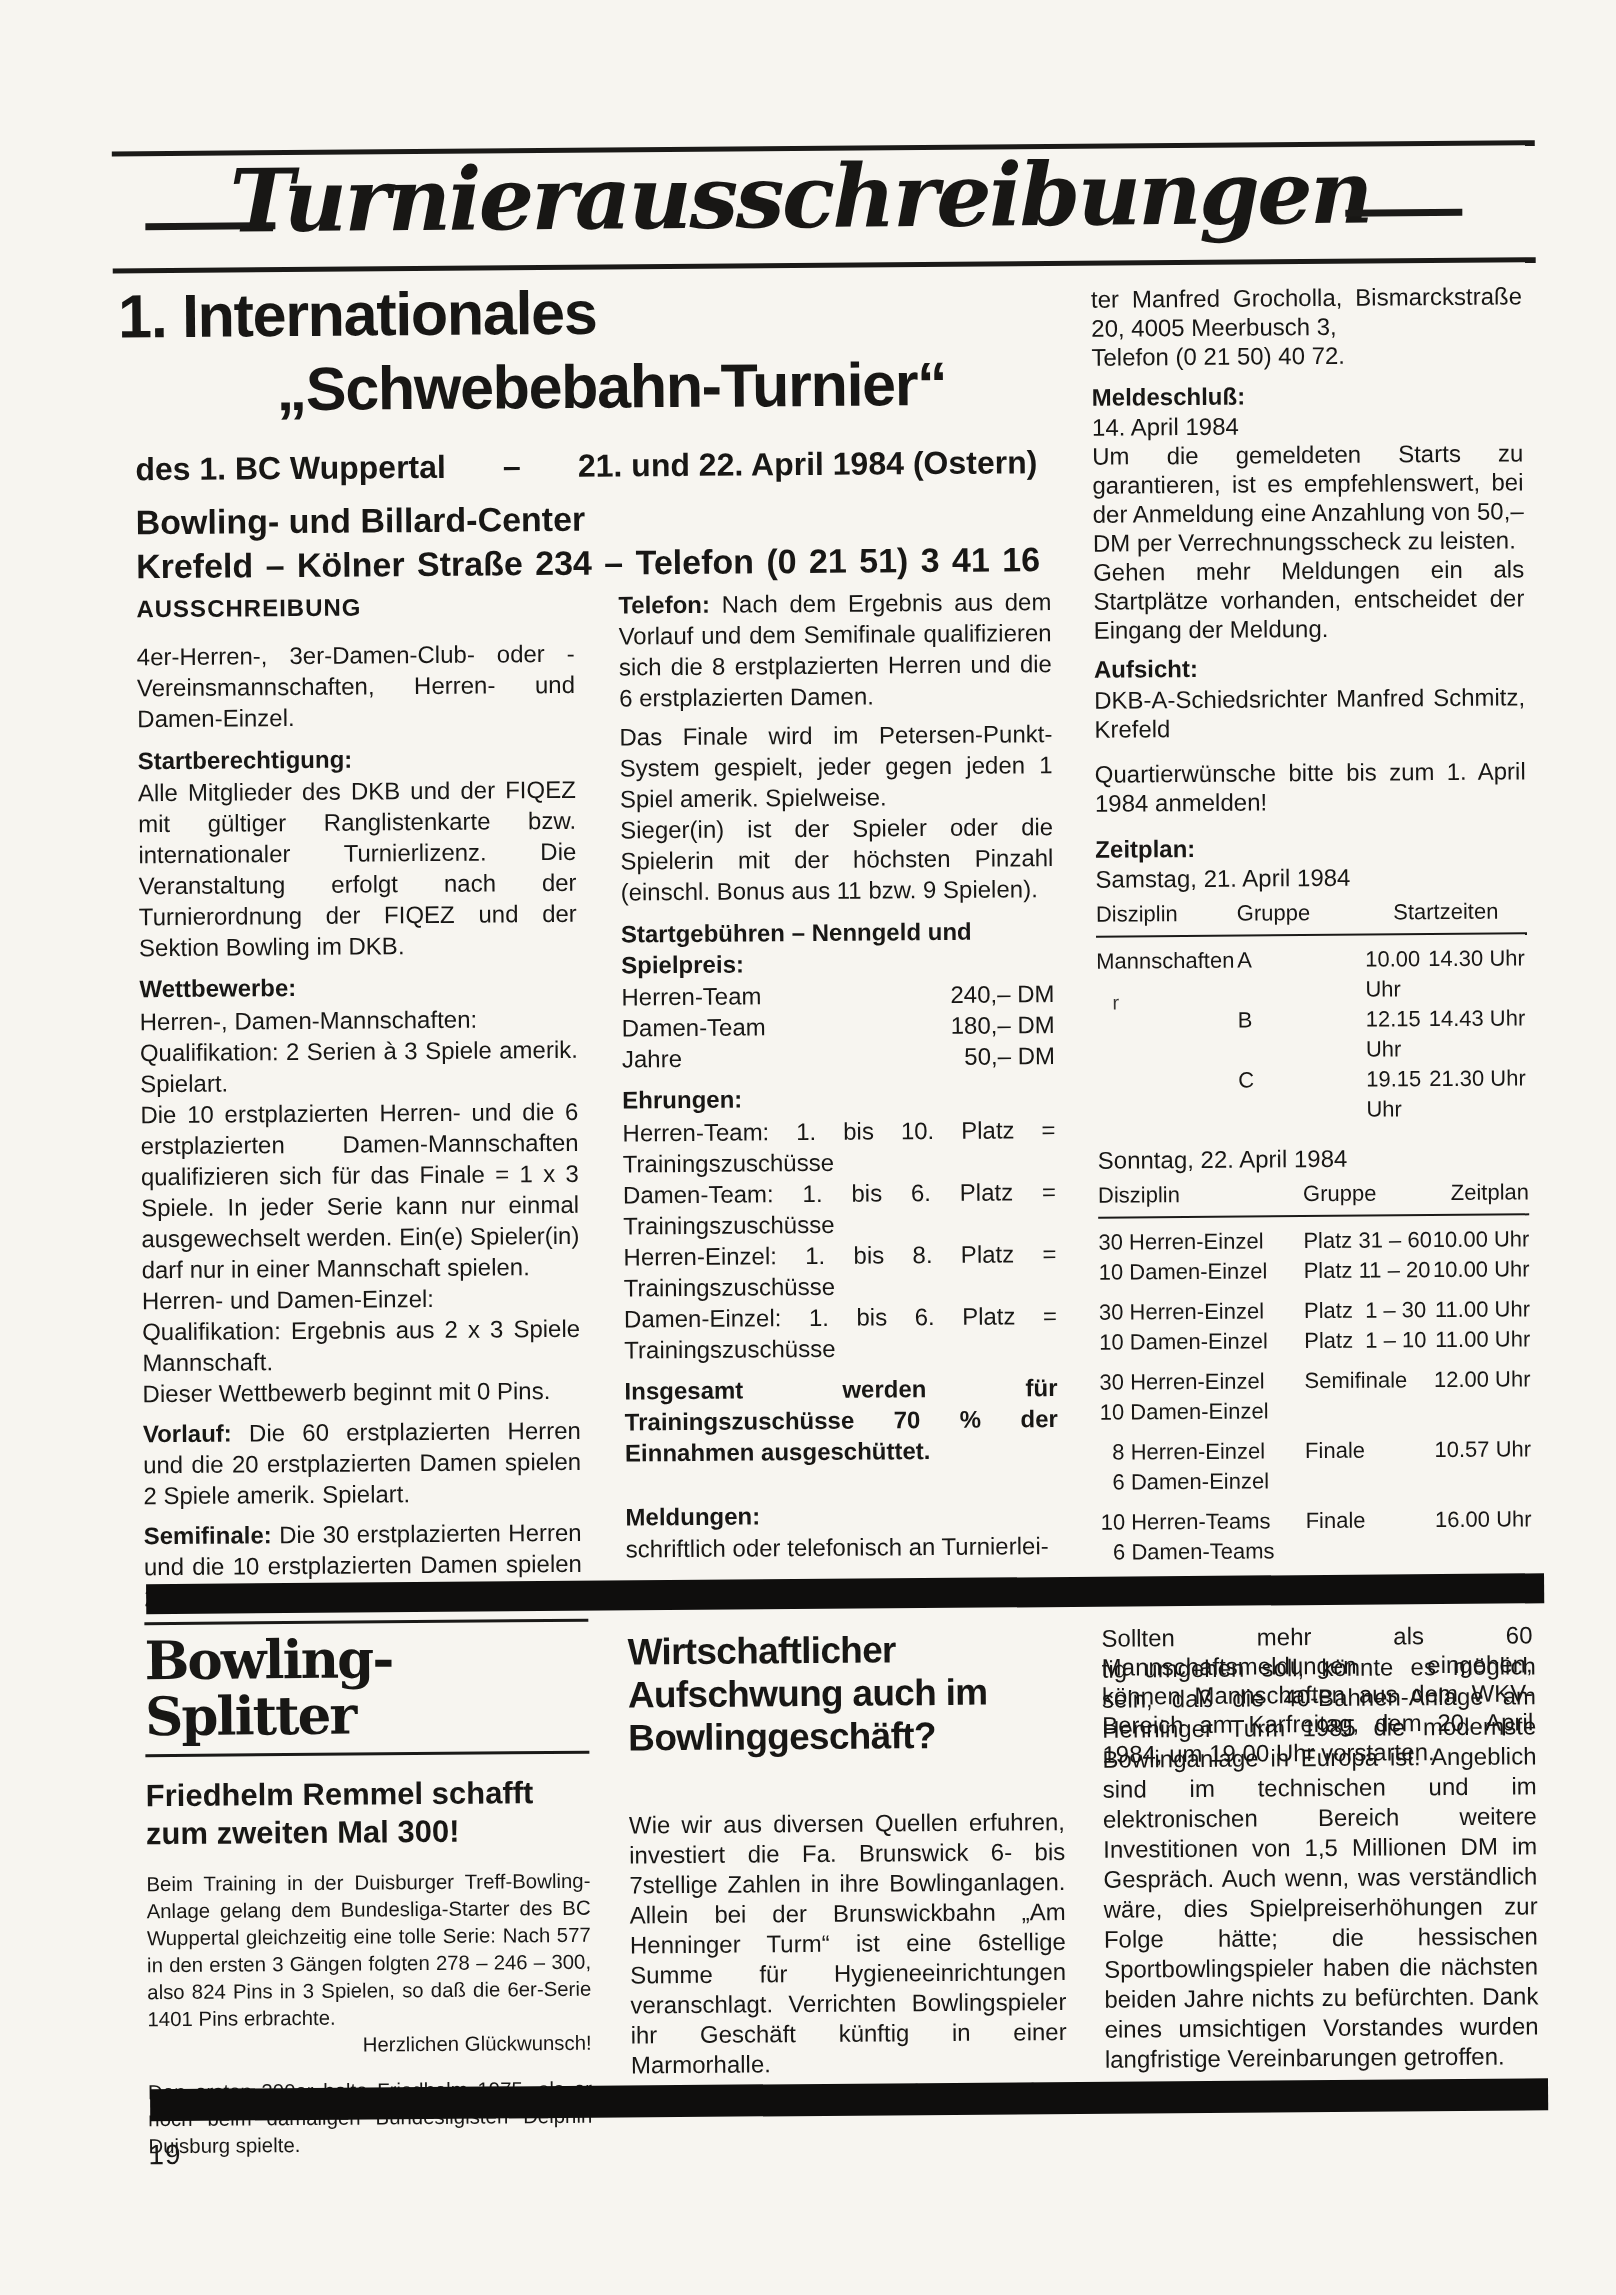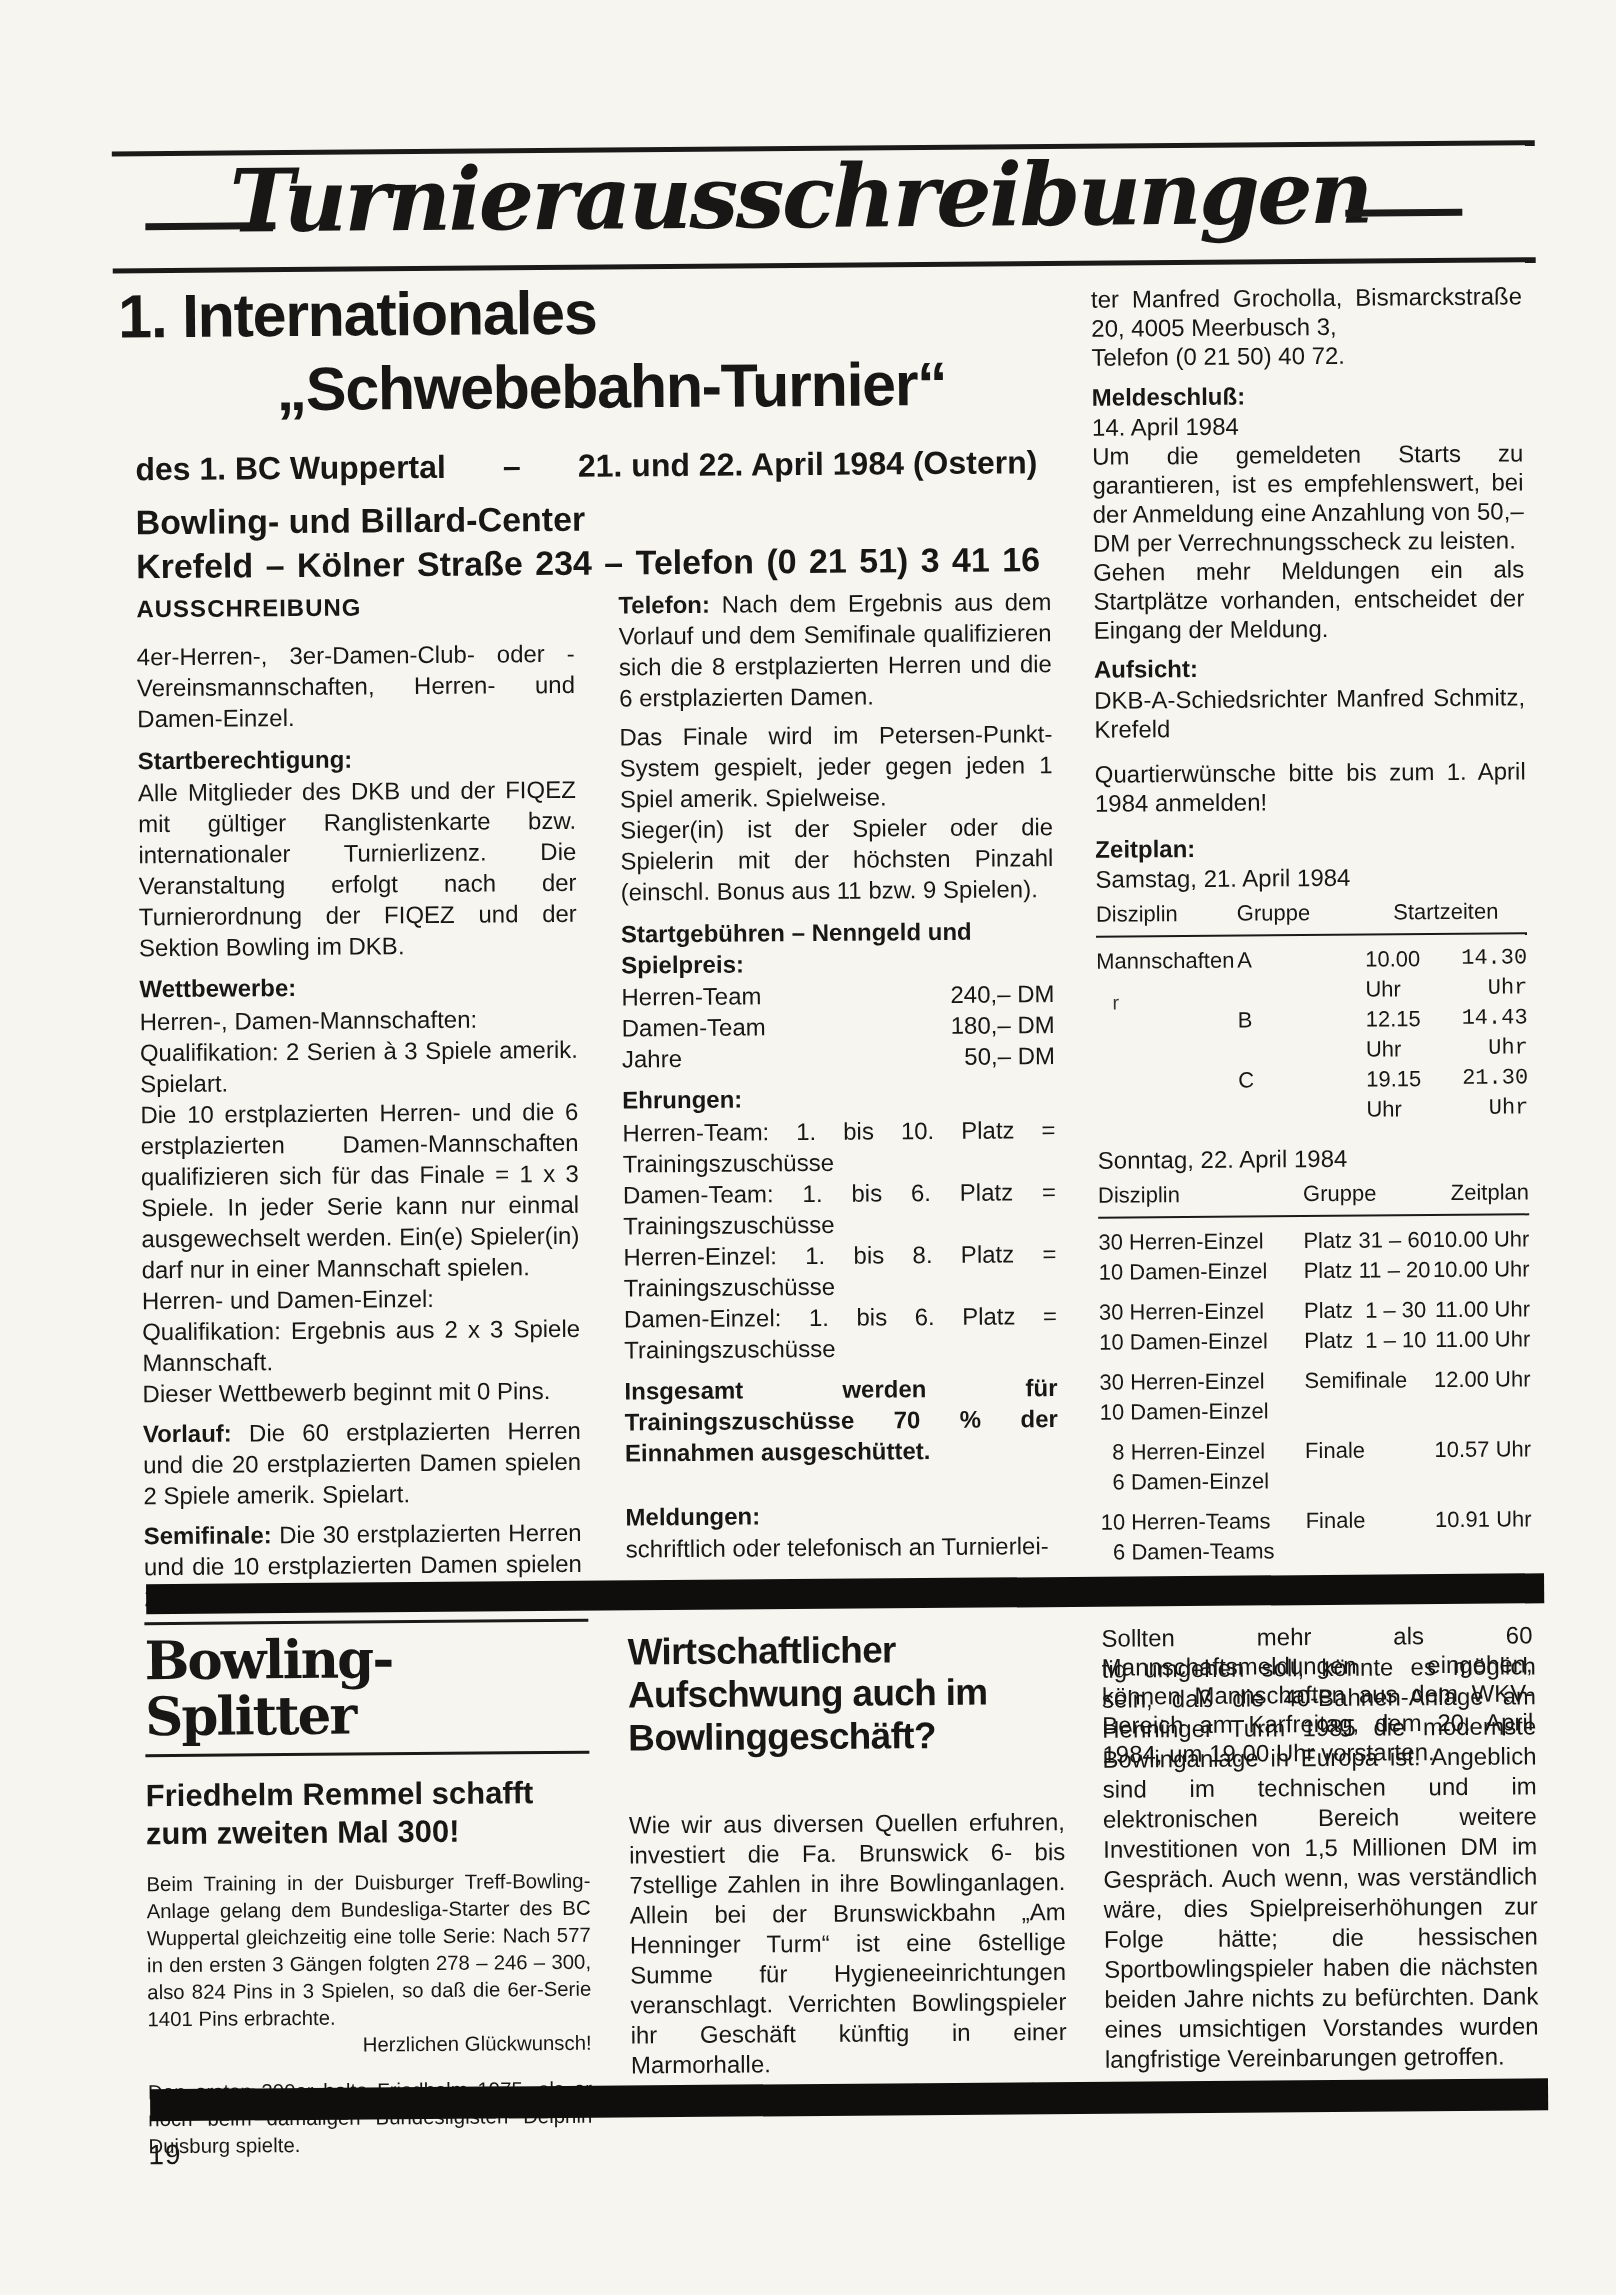--- a/index.html
+++ b/index.html
@@ -61,7 +61,7 @@
   .pairhead { display:flex; justify-content:space-between; }
 
   .sat-row { display:grid; grid-template-columns:141px 128px 1fr 99px; font-size:22px; line-height:30px; text-align:left; }
-  .sat-row .c-t2 { text-align:right;font-family:Liberation Mono, monospace; }
+  .sat-row .c-t2 { text-align:left; }
   .sun-row { display:grid; grid-template-columns:205px 1fr; font-size:22px; line-height:30px; text-align:left; }
   .sun-row .pair { display:flex; justify-content:space-between; }
   .c-d, .c-g { white-space:pre; }

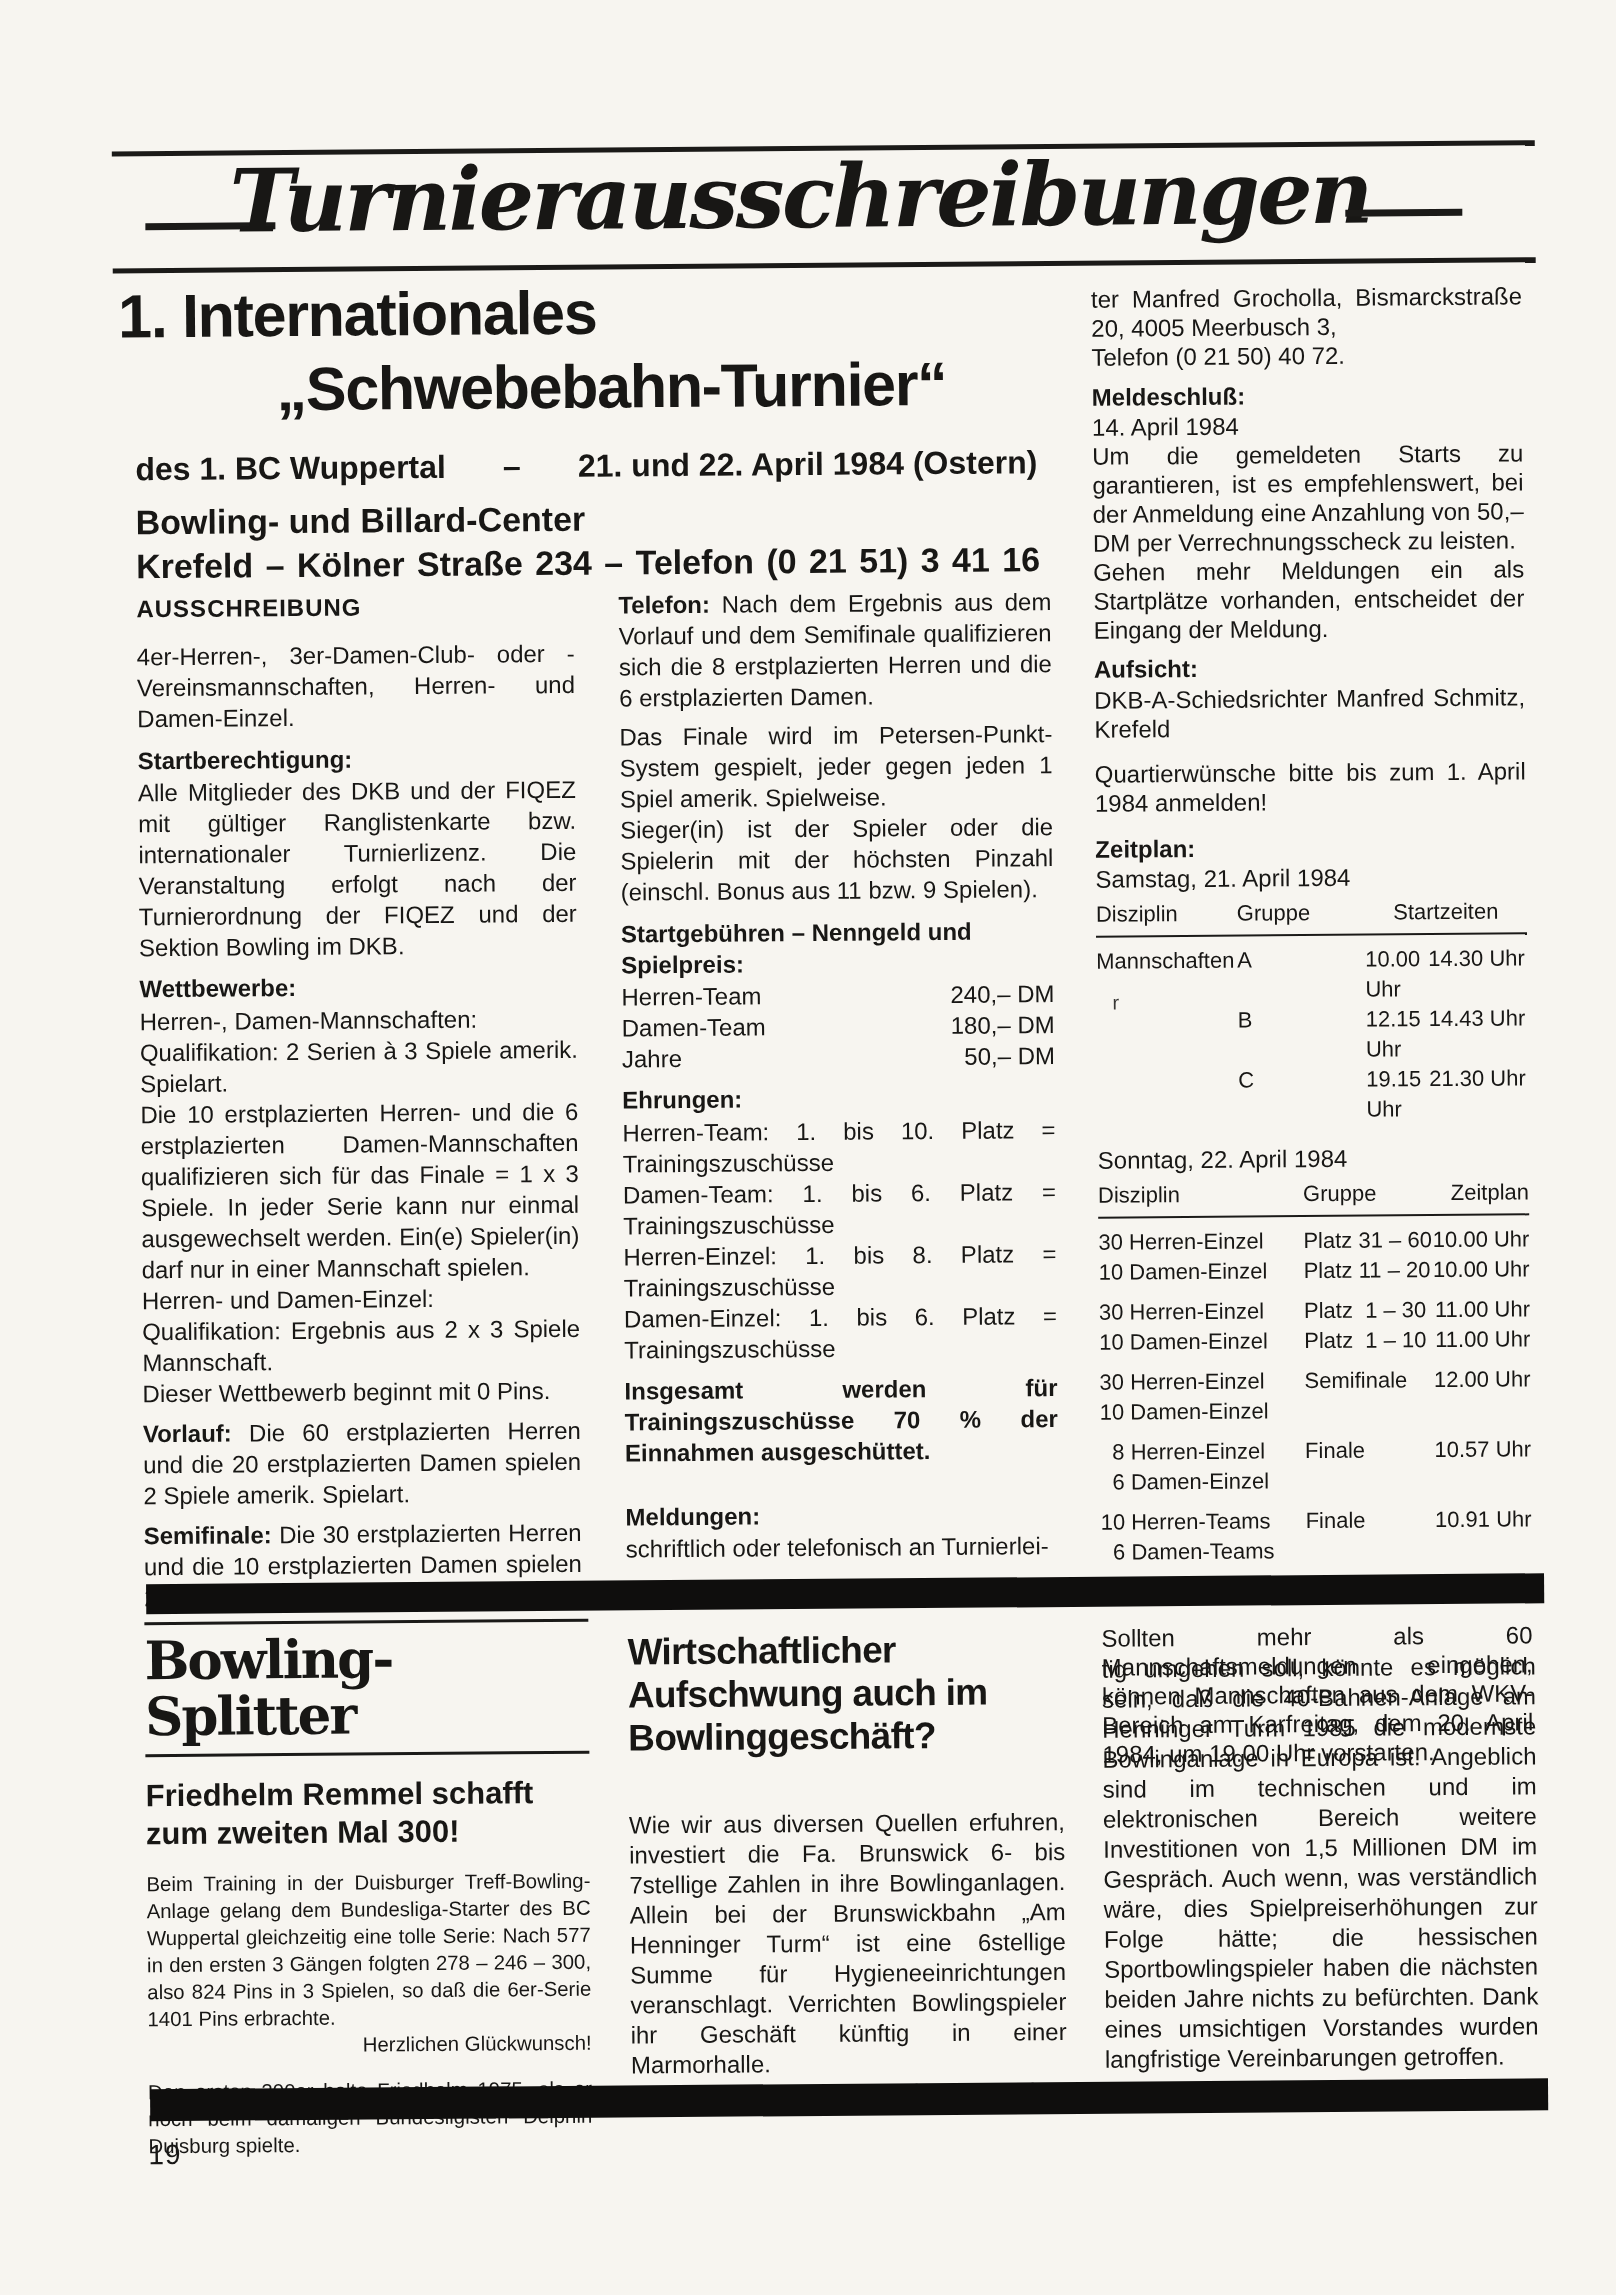--- a/index.html
+++ b/index.html
@@ -294,7 +294,7 @@
               <span class="c-d">10 Herren-Teams</span>
               <span class="pair">
                 <span class="c-g">Finale</span>
-                <span class="c-t">10.91 Uhr</span>
+                <span class="c-t">16.00 Uhr</span>
               </span>
             </div>
 

